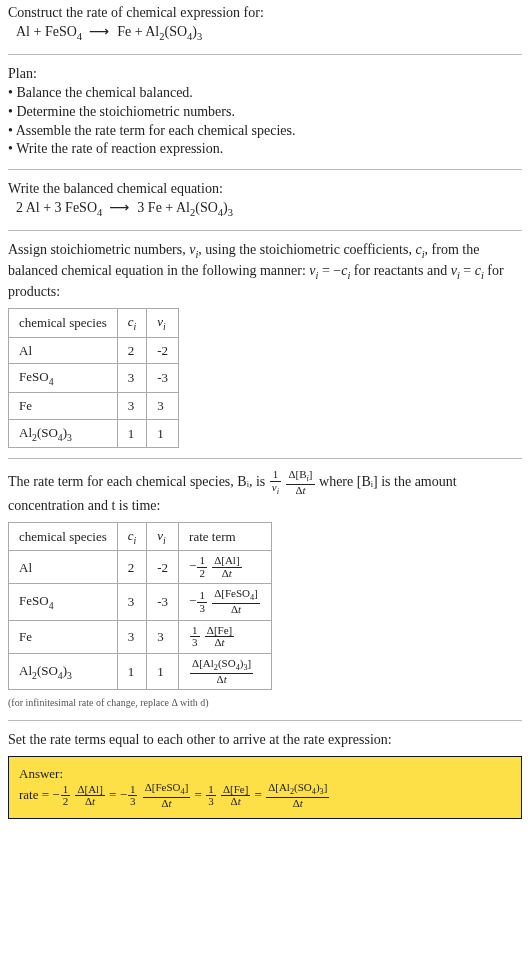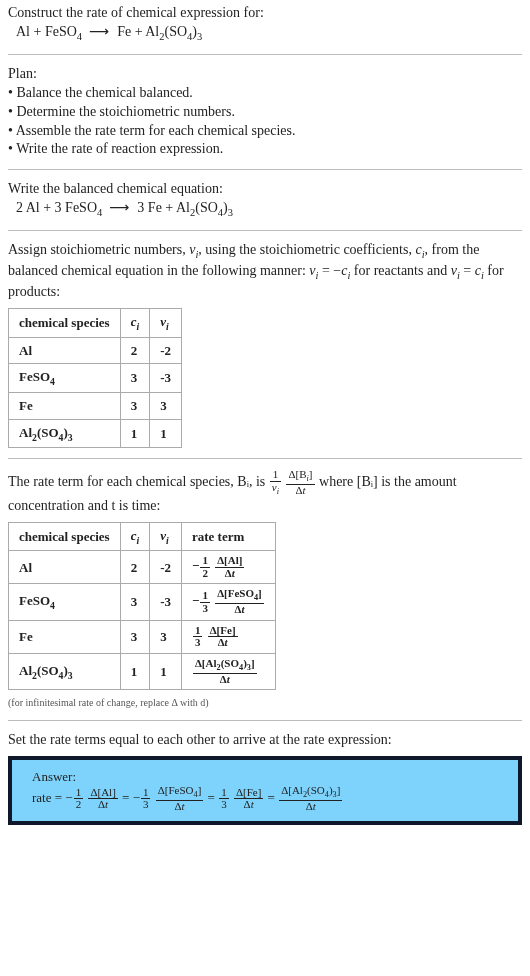--- a/index.html
+++ b/index.html
@@ -34,7 +34,7 @@
     border: 1px solid #aaa;
     padding: 4px 10px;
     text-align: left;
-    font-weight: bold;
+    font-weight: normal;
     vertical-align: middle;
   }
   table.data th {

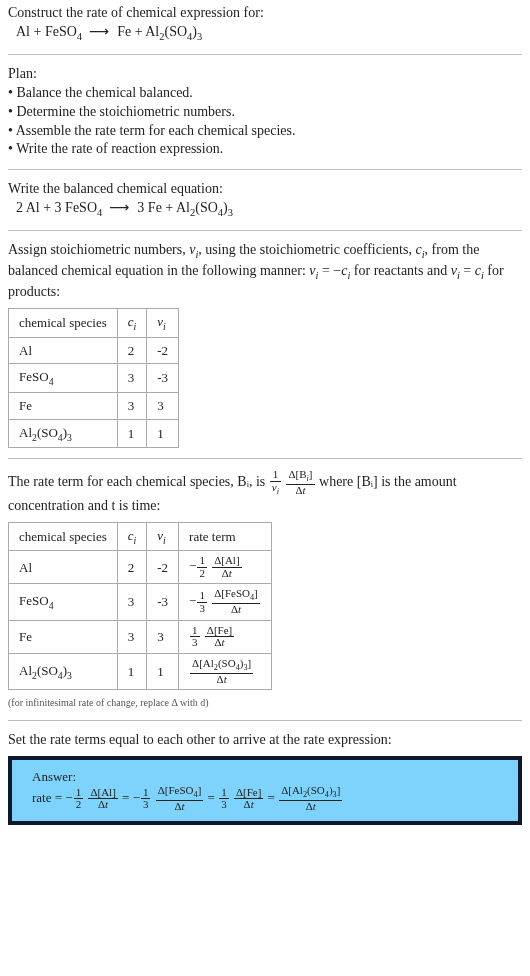--- a/index.html
+++ b/index.html
@@ -45,9 +45,9 @@
     color: #555;
   }
   .answer-box {
-    background: #7dd3fc;
-    border: 4px solid #0f172a;
-    padding: 8px 20px;
+    background: #fde047;
+    border: 1px solid #0f172a;
+    padding: 8px 10px;
     margin: 6px 0 4px 0;
     font-size: 13px;
   }

